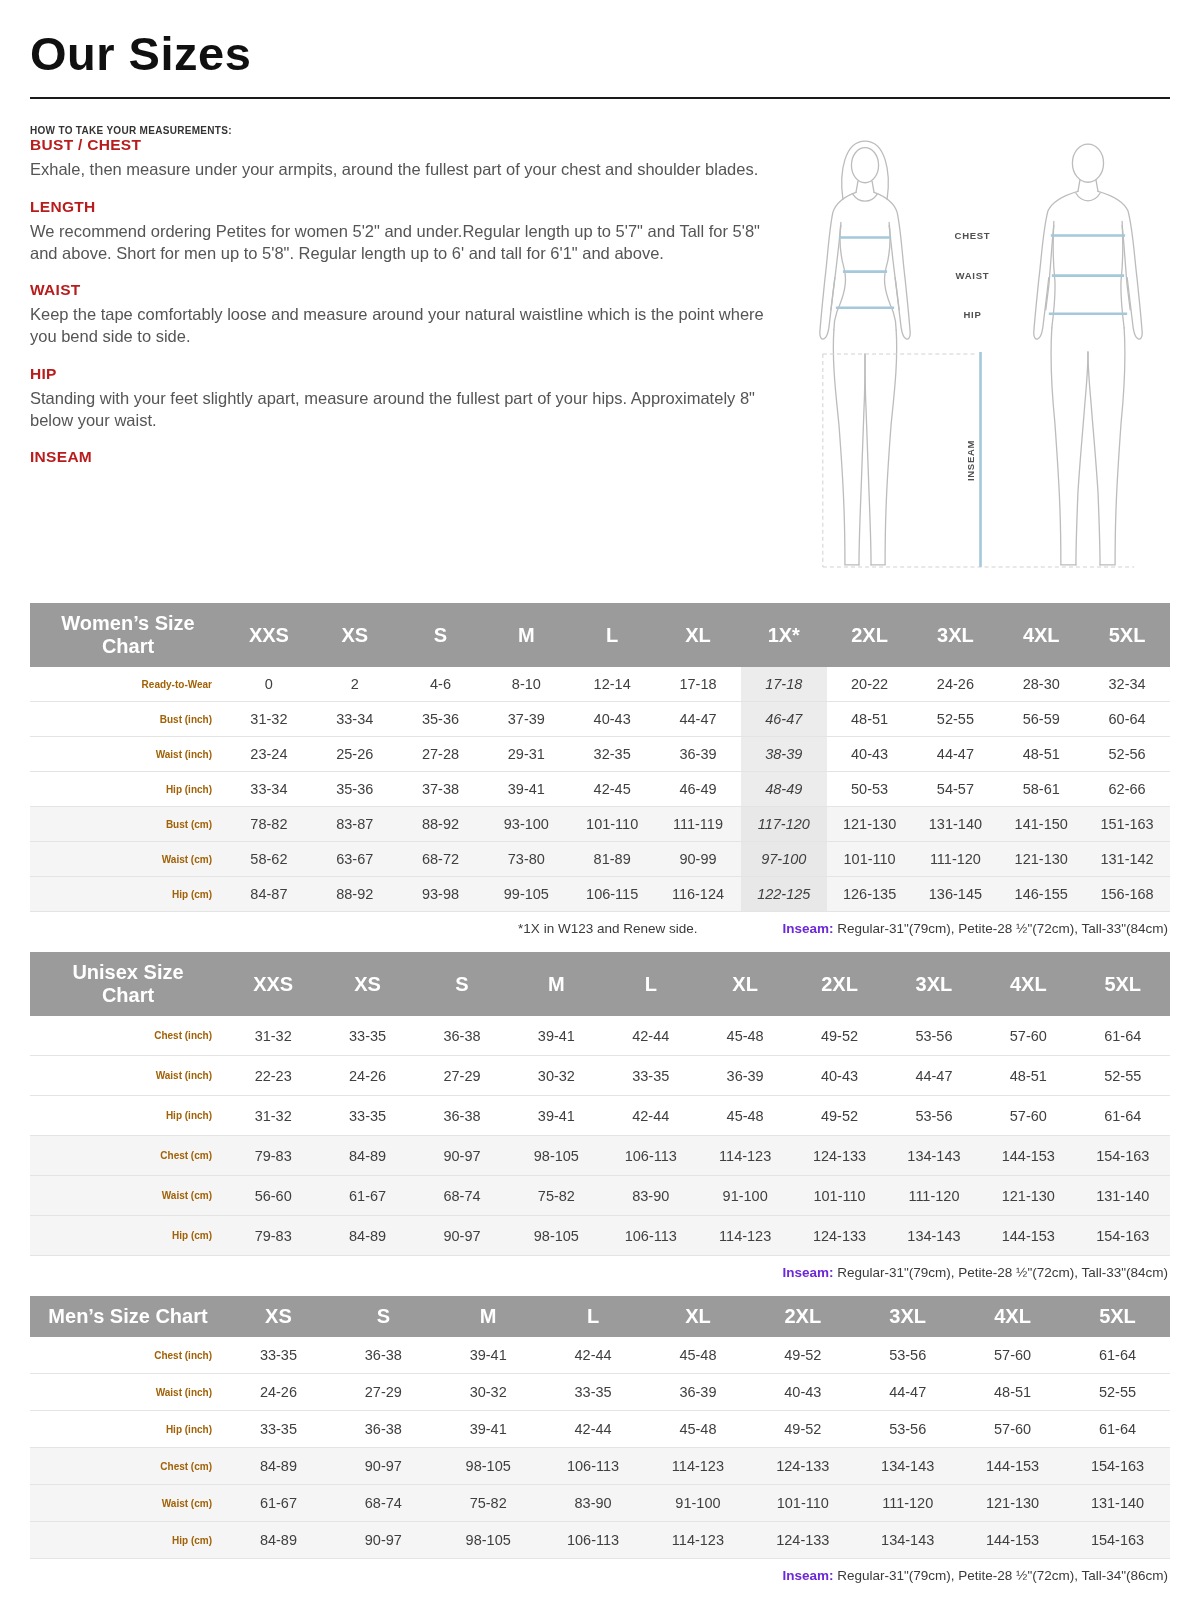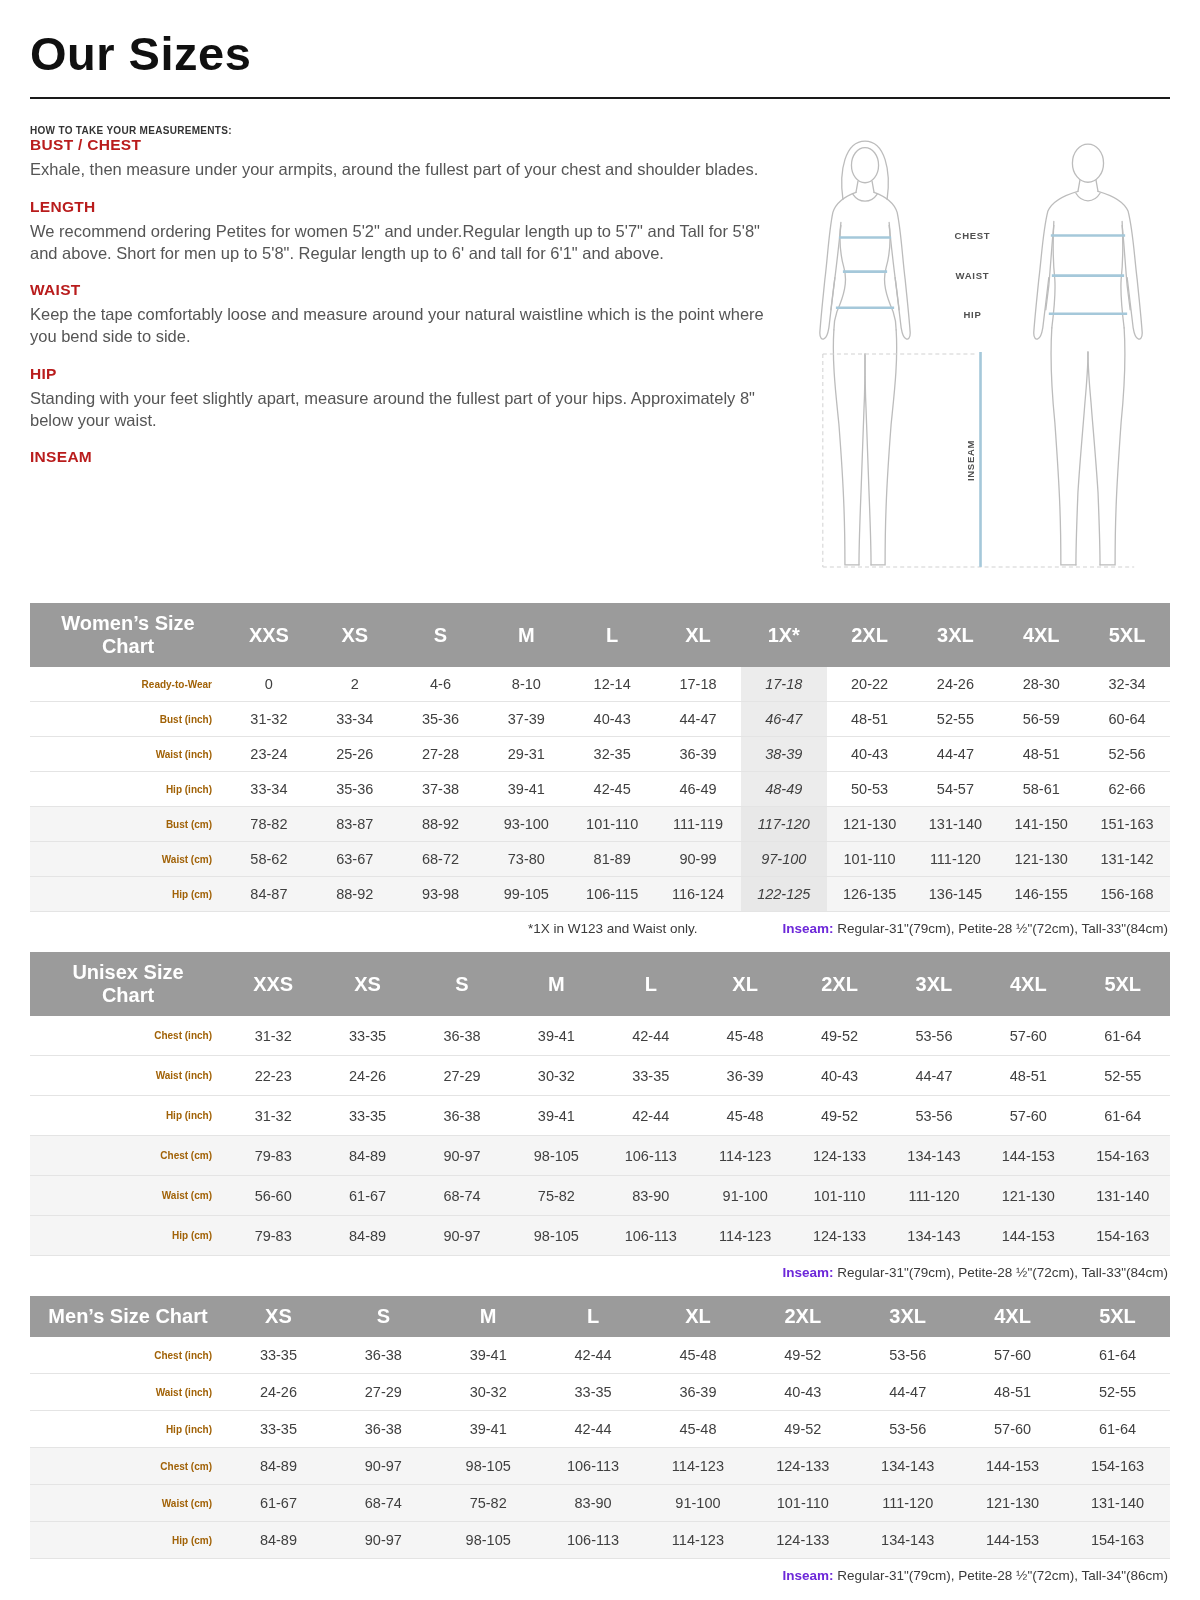--- a/index.html
+++ b/index.html
@@ -272,7 +272,7 @@
         </table>
       </div>
     <div class="footnote-row">
-      <span>*1X in W123 and Waist only.</span>
+      <span>*1X in W123 and Renew side.</span>
       <span><b>Inseam:</b><span> Regular-31"(79cm), Petite-28 ½"(72cm), Tall-33"(84cm)</span></span>
     </div>
   </section>

